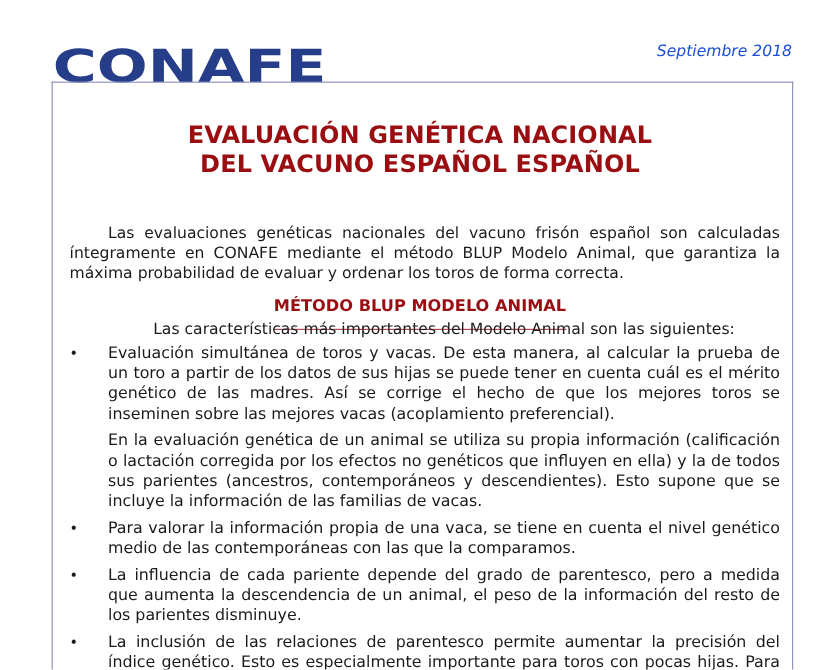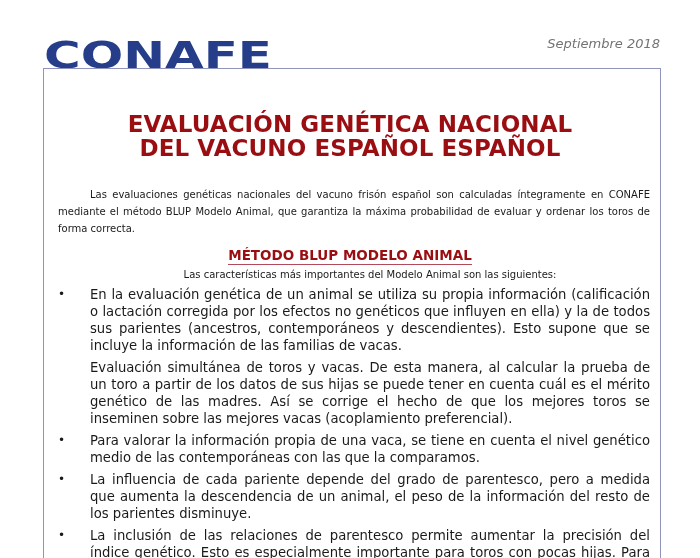--- a/index.html
+++ b/index.html
@@ -6,7 +6,7 @@
   body { width:700px; height:558px; position:relative; overflow:hidden; font-family:"DejaVu Sans", sans-serif; color:#1a1a1a; }
   .logo { position:absolute; left:44px; top:37px; width:230px; height:34px; }
   .logo svg { display:block; }
-  .date { position:absolute; right:40px; top:36px; font-style:italic; font-size:13px; color:#737373; }
+  .date { position:absolute; right:40px; top:36px; font-style:italic; font-size:13px; color:#1d4ed8; }
   .frame { position:absolute; left:43px; top:68px; width:616px; height:520px; border-left:1.5px solid #9094bd; border-top:1.5px solid #9094bd; border-right:1.5px solid #9094bd; }
   .title { position:absolute; left:0; right:0; top:112px; text-align:center; color:#9a0e12; font-weight:bold; font-size:23px; line-height:24px; letter-spacing:0.1px; }
   .body { position:absolute; left:58px; width:592px; font-size:10px; line-height:17px; }

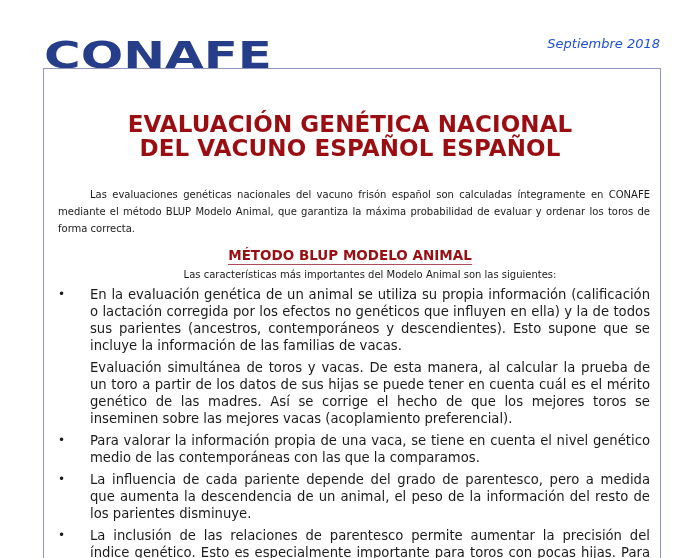--- a/index.html
+++ b/index.html
@@ -8,7 +8,7 @@
   .logo svg { display:block; }
   .date { position:absolute; right:40px; top:36px; font-style:italic; font-size:13px; color:#1d4ed8; }
   .frame { position:absolute; left:43px; top:68px; width:616px; height:520px; border-left:1.5px solid #9094bd; border-top:1.5px solid #9094bd; border-right:1.5px solid #9094bd; }
-  .title { position:absolute; left:0; right:0; top:112px; text-align:center; color:#9a0e12; font-weight:bold; font-size:23px; line-height:24px; letter-spacing:0.1px; }
+  .title { position:absolute; left:0; right:0; top:100px; text-align:center; color:#9a0e12; font-weight:bold; font-size:20px; line-height:24px; letter-spacing:0.1px; }
   .body { position:absolute; left:58px; width:592px; font-size:10px; line-height:17px; }
   .intro { top:186px; text-align:justify; text-indent:32px; }
   .section-h { position:absolute; left:0; right:0; top:247px; text-align:center; color:#9a0e12; font-weight:bold; font-size:13.5px; }

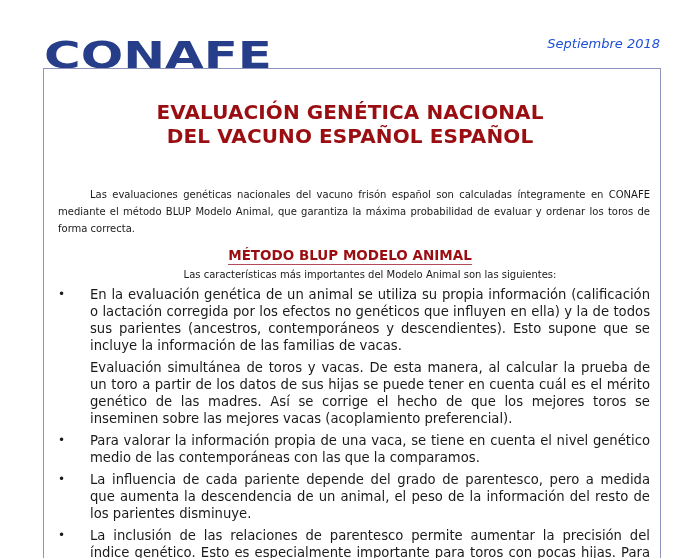--- a/index.html
+++ b/index.html
@@ -9,7 +9,7 @@
   .date { position:absolute; right:40px; top:36px; font-style:italic; font-size:13px; color:#1d4ed8; }
   .frame { position:absolute; left:43px; top:68px; width:616px; height:520px; border-left:1.5px solid #9094bd; border-top:1.5px solid #9094bd; border-right:1.5px solid #9094bd; }
   .title { position:absolute; left:0; right:0; top:100px; text-align:center; color:#9a0e12; font-weight:bold; font-size:20px; line-height:24px; letter-spacing:0.1px; }
-  .body { position:absolute; left:58px; width:592px; font-size:10px; line-height:17px; }
+  .body { position:absolute; left:58px; width:592px; font-size:13px; line-height:17px; }
   .intro { top:186px; text-align:justify; text-indent:32px; }
   .section-h { position:absolute; left:0; right:0; top:247px; text-align:center; color:#9a0e12; font-weight:bold; font-size:13.5px; }
   .section-h span { border-bottom:1.5px solid #b24a5a; padding-bottom:1px; }

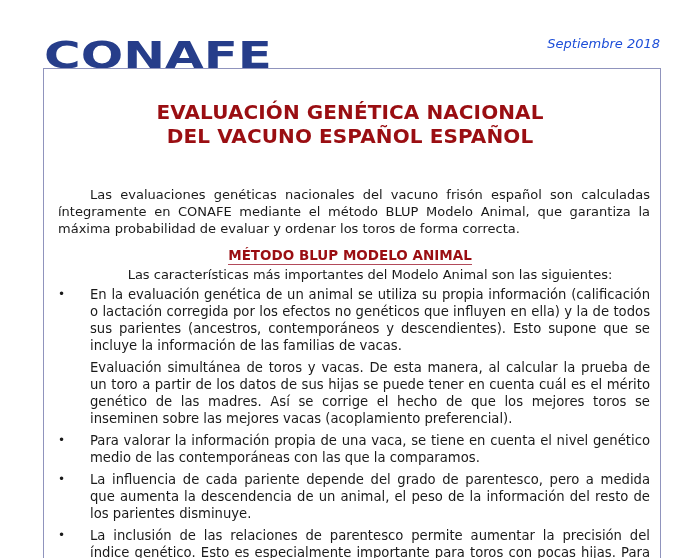--- a/index.html
+++ b/index.html
@@ -12,7 +12,7 @@
   .body { position:absolute; left:58px; width:592px; font-size:13px; line-height:17px; }
   .intro { top:186px; text-align:justify; text-indent:32px; }
   .section-h { position:absolute; left:0; right:0; top:247px; text-align:center; color:#9a0e12; font-weight:bold; font-size:13.5px; }
-  .section-h span { border-bottom:1.5px solid #b24a5a; padding-bottom:1px; }
+  .section-h span { border-bottom:1.5px solid #b24a5a; padding-bottom:11px; }
   .lead { top:266px; text-indent:32px; }
   .items { position:absolute; left:58px; top:286px; width:592px; font-size:13.2px; line-height:17px; }
   .item { display:flex; margin-bottom:5px; }

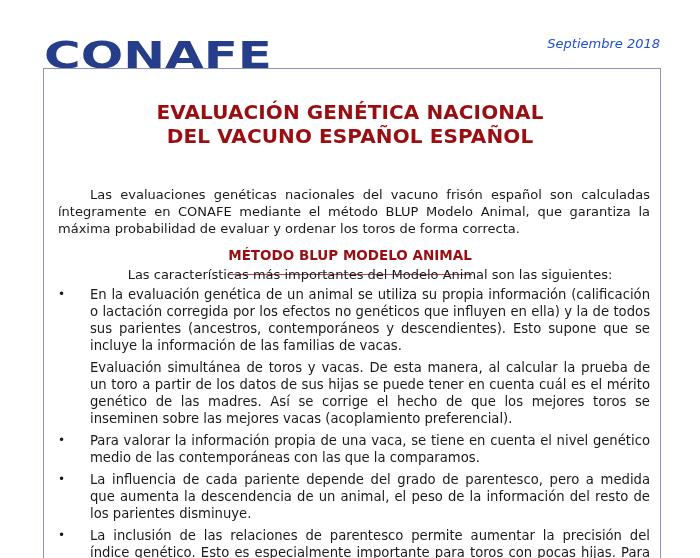--- a/index.html
+++ b/index.html
@@ -50,8 +50,8 @@
   <div class="item">
     <span class="bullet">•</span>
     <div class="item-text">
+      <p>Evaluación simultánea de toros y vacas. De esta manera, al calcular la prueba de un toro a partir de los datos de sus hijas se puede tener en cuenta cuál es el mérito genético de las madres. Así se corrige el hecho de que los mejores toros se inseminen sobre las mejores vacas (acoplamiento preferencial).</p>
       <p>En la evaluación genética de un animal se utiliza su propia información (calificación o lactación corregida por los efectos no genéticos que influyen en ella) y la de todos sus parientes (ancestros, contemporáneos y descendientes). Esto supone que se incluye la información de las familias de vacas.</p>
-      <p>Evaluación simultánea de toros y vacas. De esta manera, al calcular la prueba de un toro a partir de los datos de sus hijas se puede tener en cuenta cuál es el mérito genético de las madres. Así se corrige el hecho de que los mejores toros se inseminen sobre las mejores vacas (acoplamiento preferencial).</p>
     </div>
   </div>
   <div class="item">

